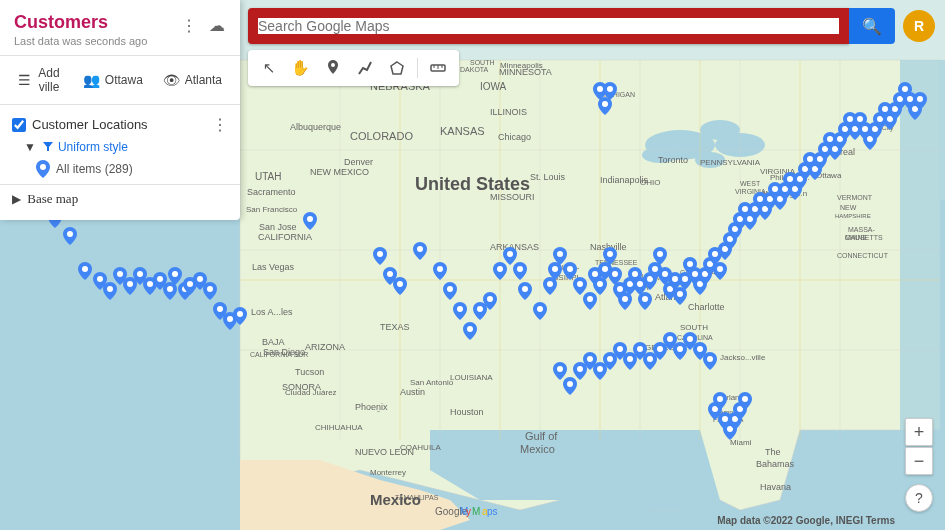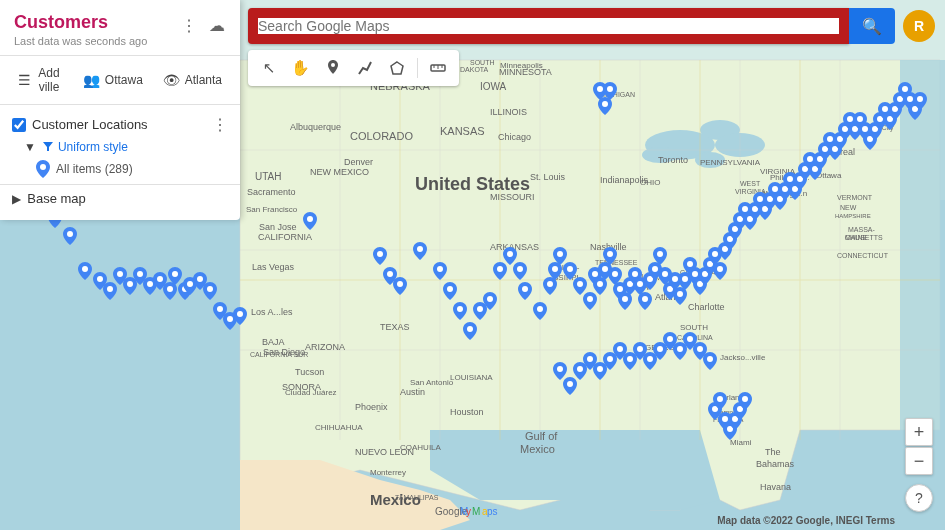--- a/index.html
+++ b/index.html
@@ -178,6 +178,7 @@
     .base-map-label {
       font-size: 13px;
       color: #333;
+      font-family: Liberation Serif, serif;
     }
 
     

